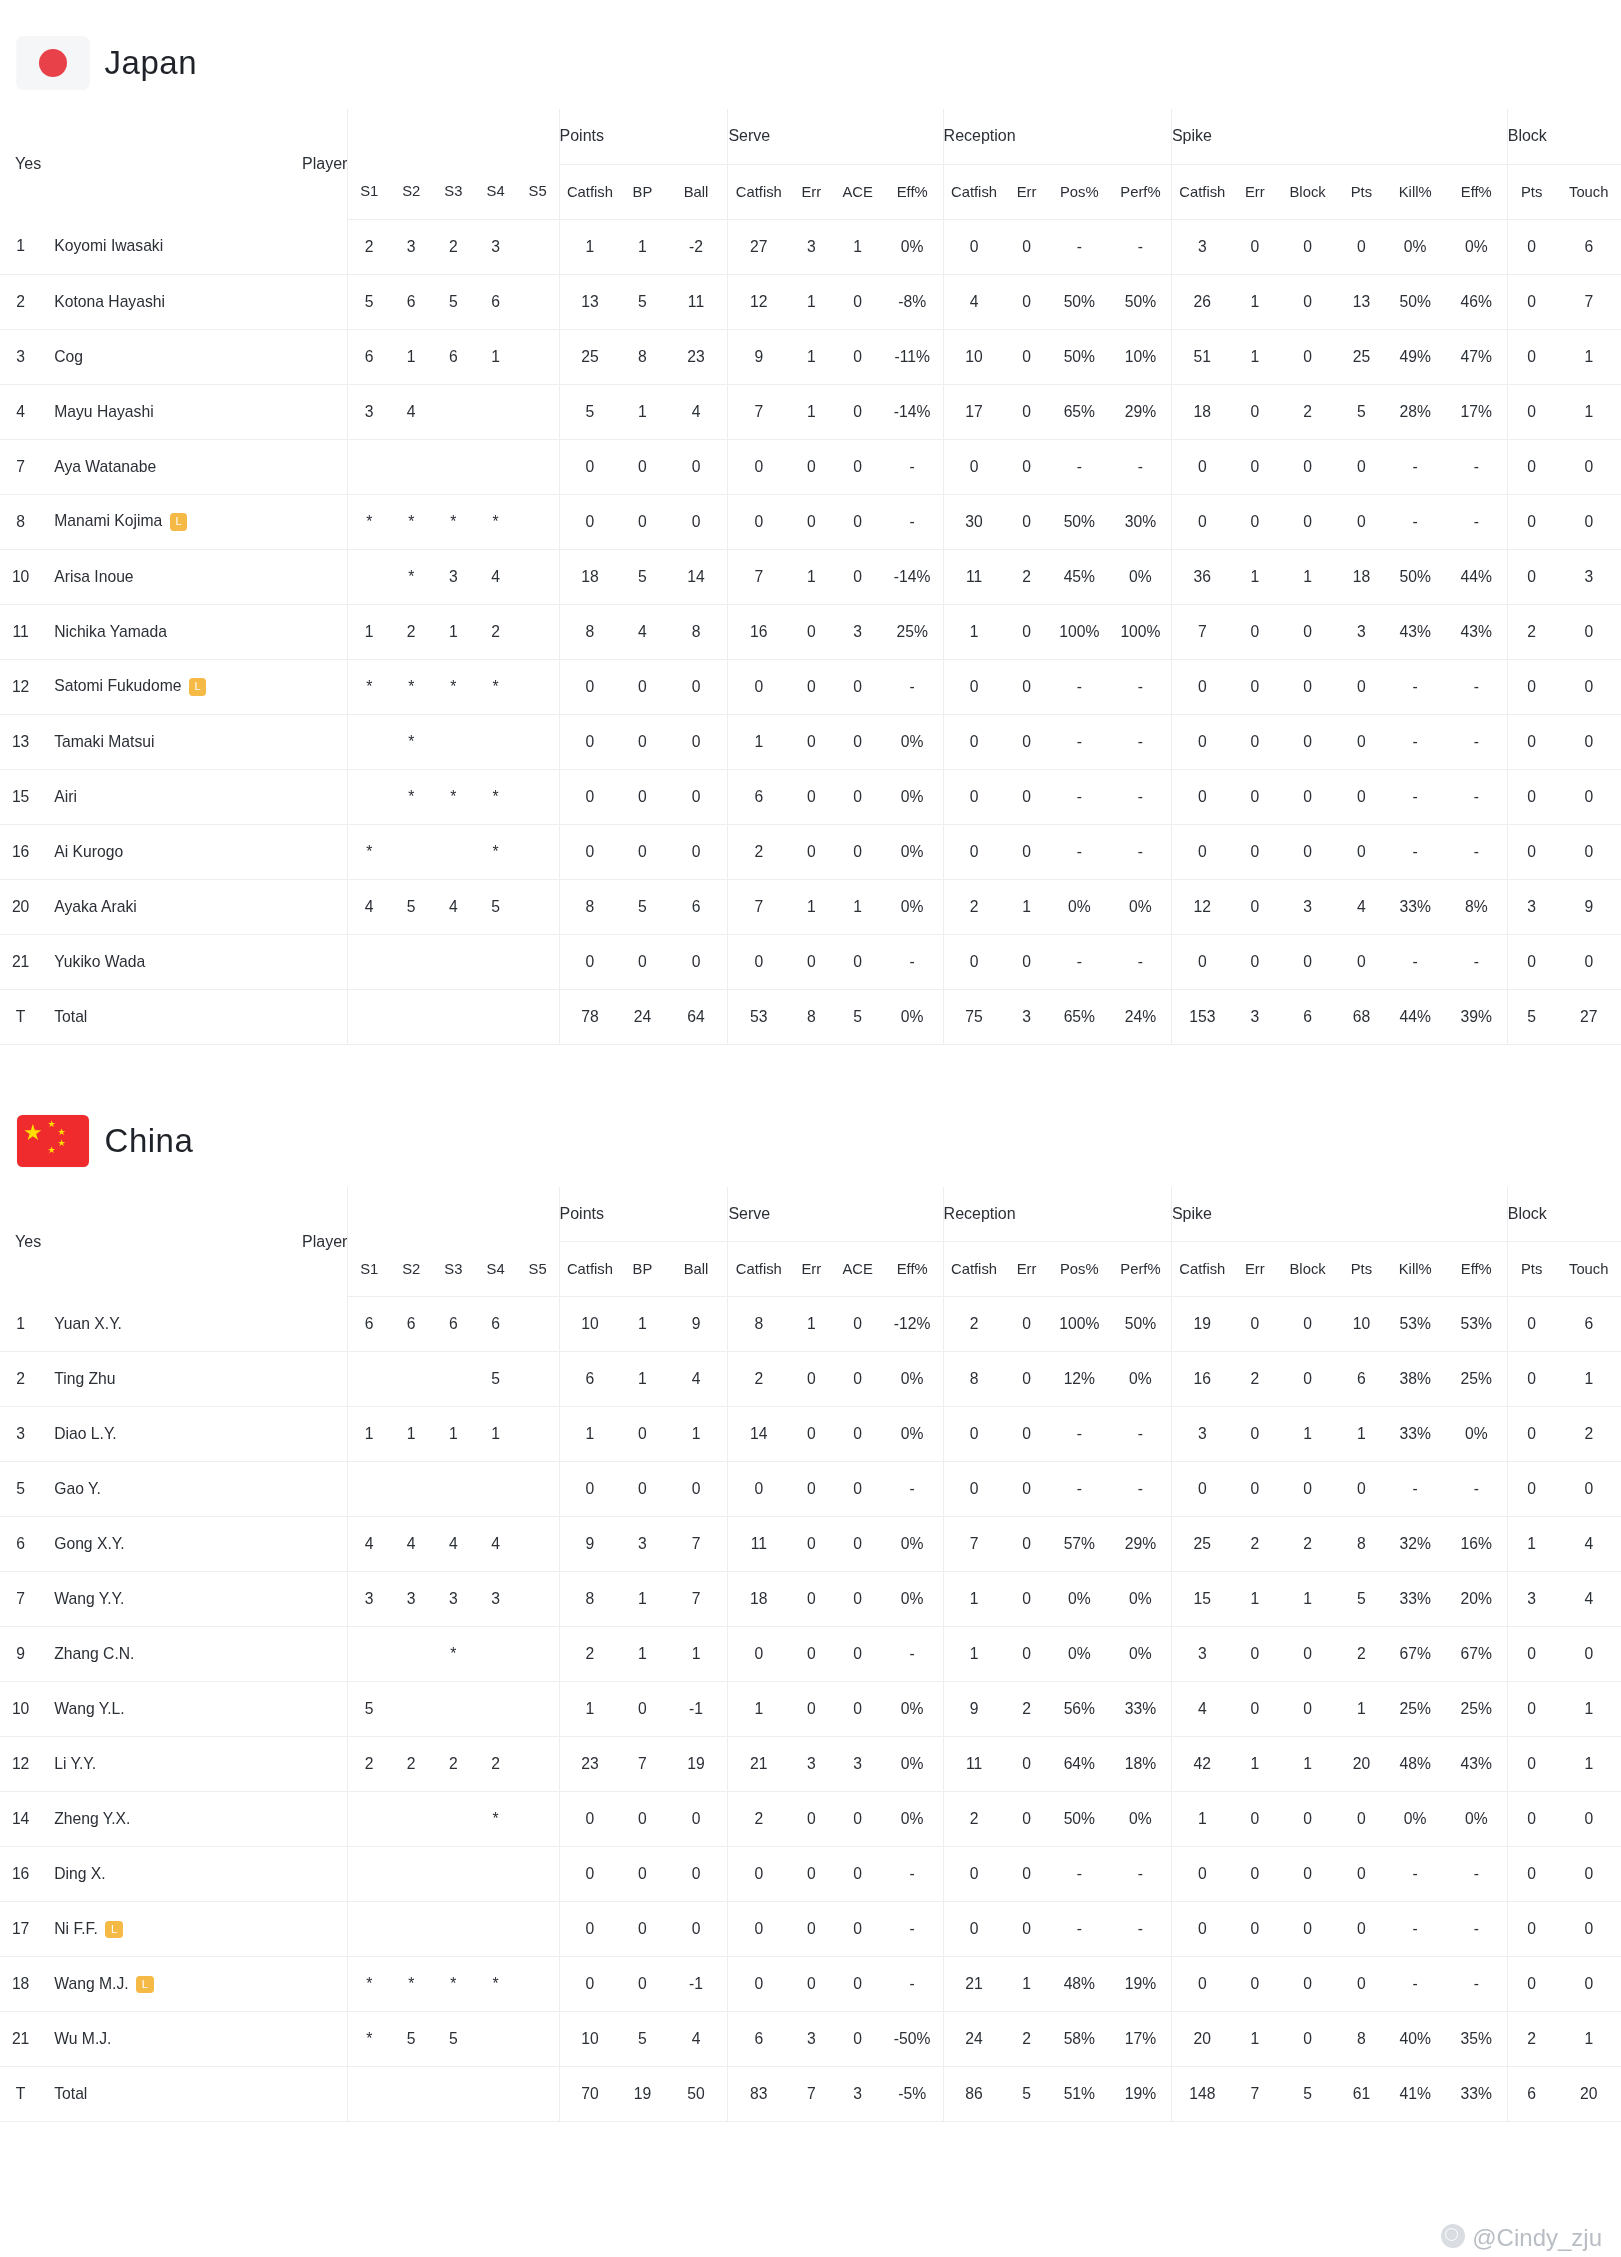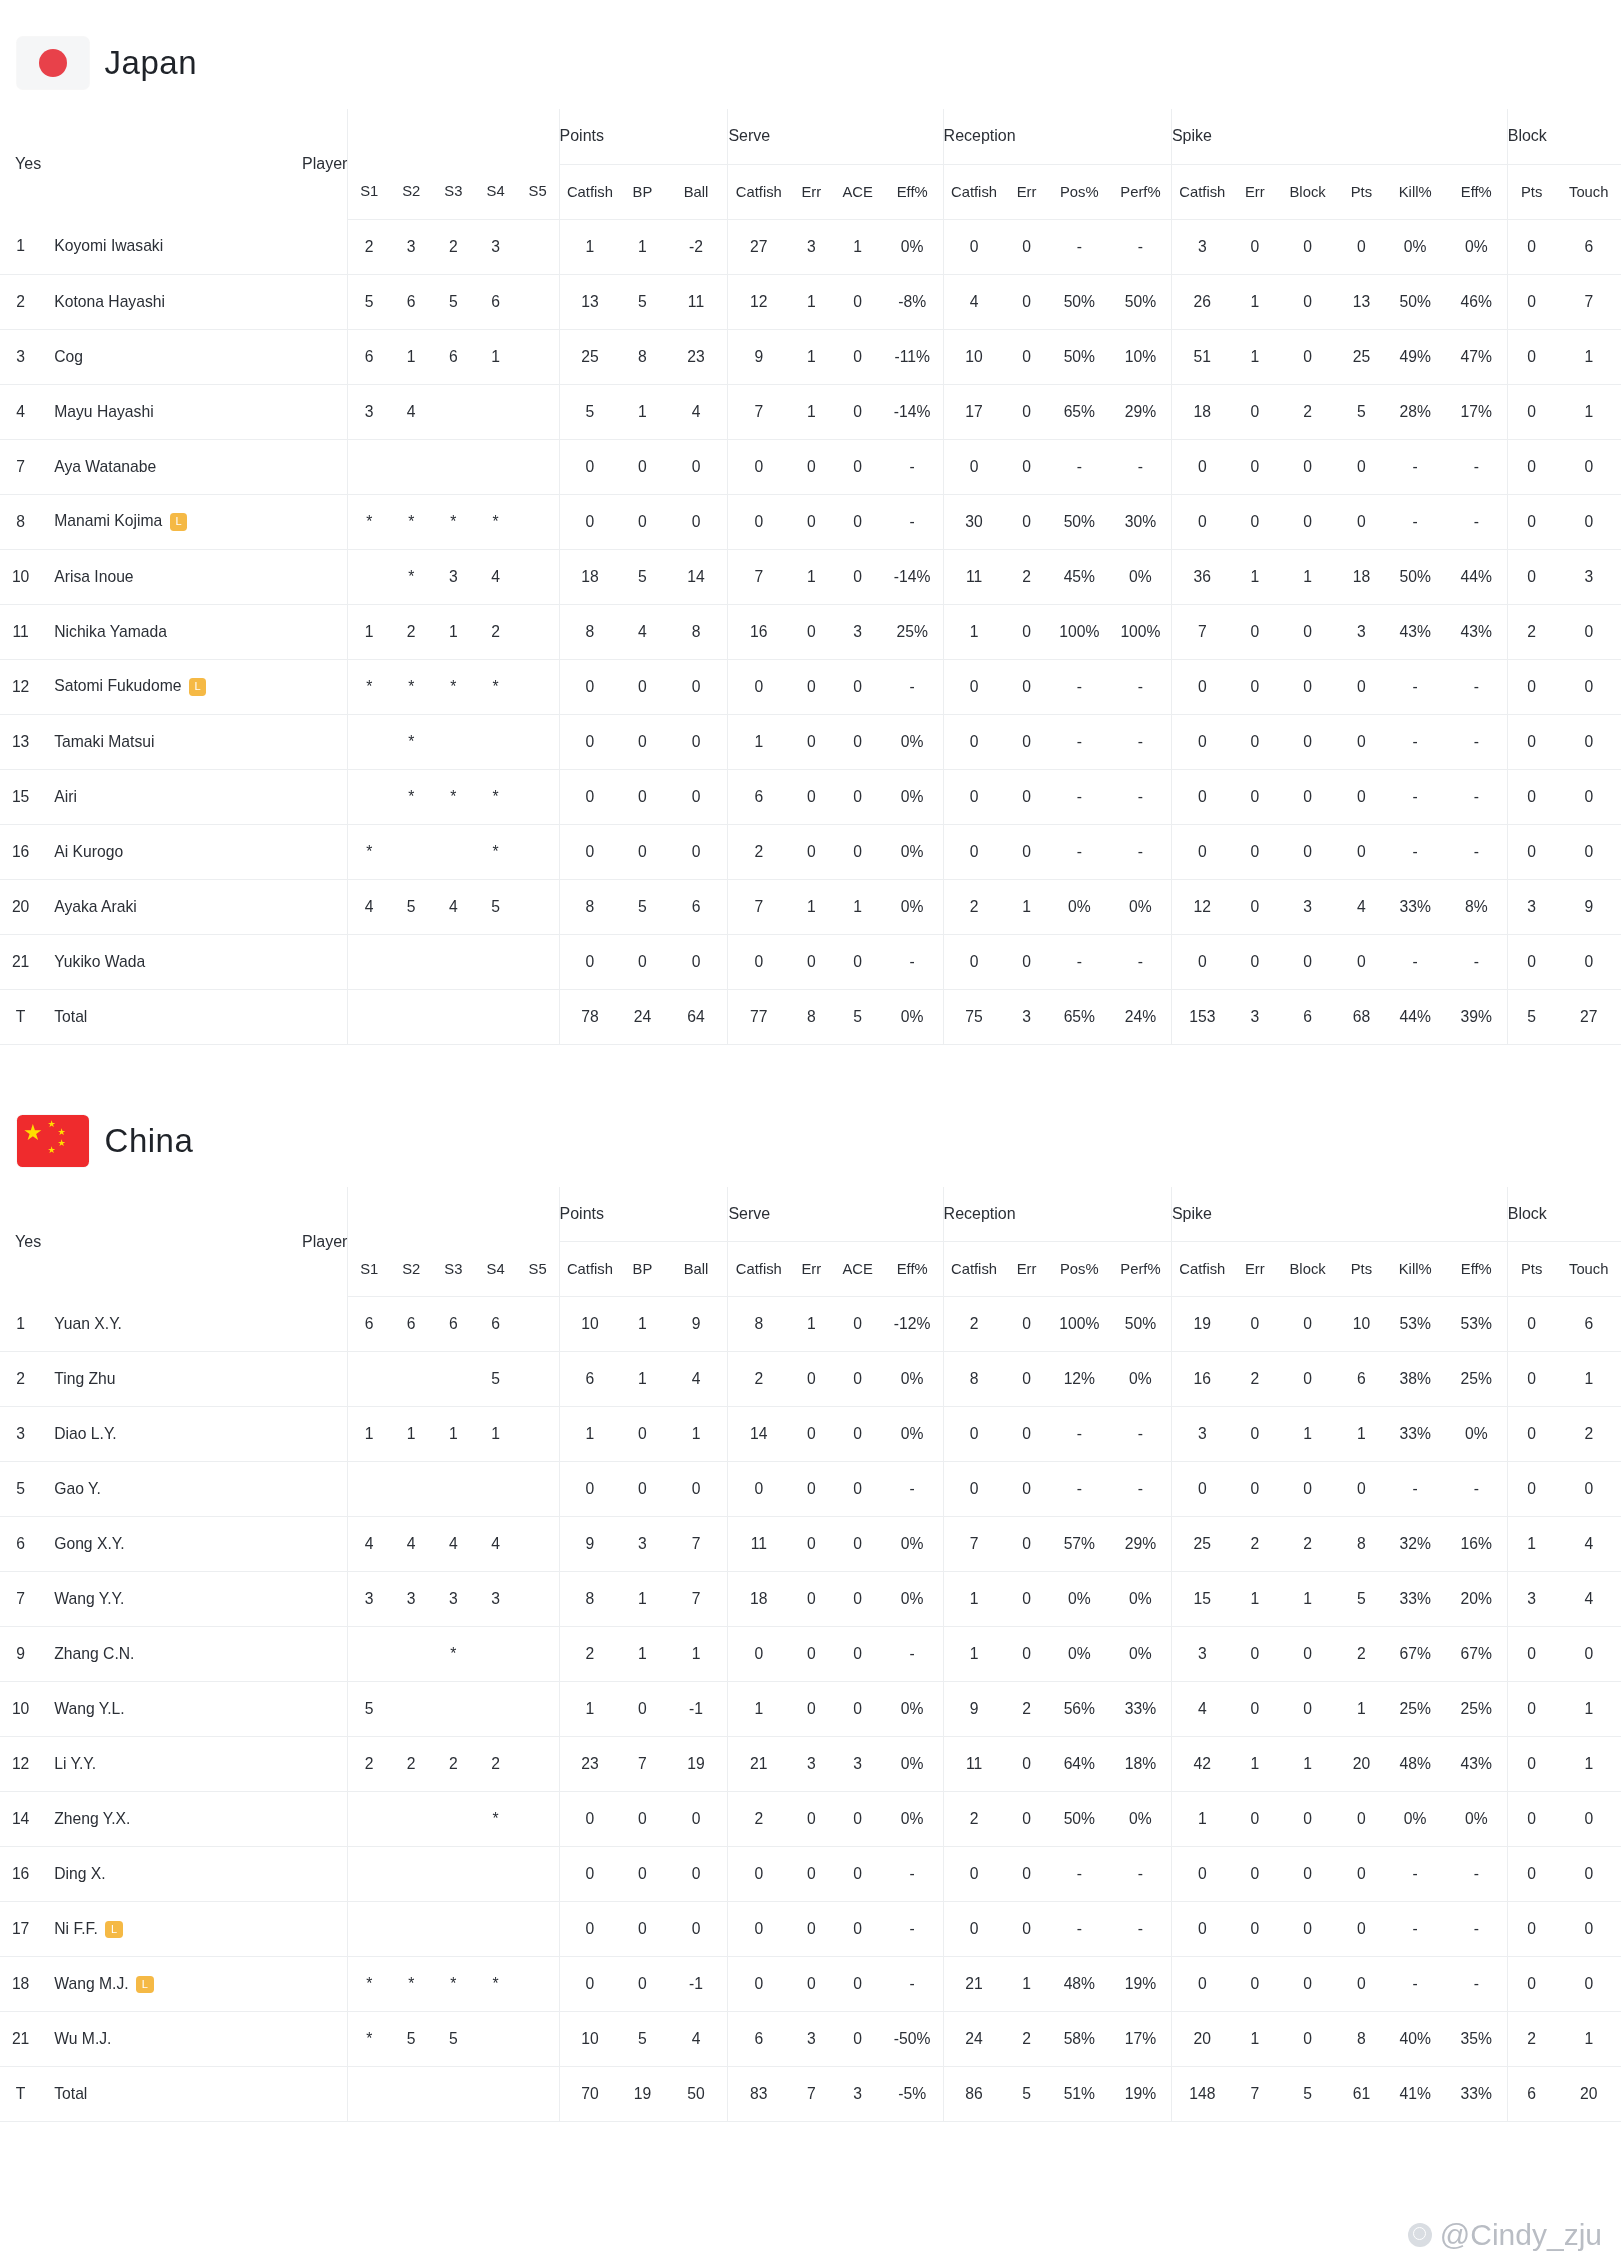--- a/index.html
+++ b/index.html
@@ -660,7 +660,7 @@
             <td class="c-num vl">78</td>
             <td class="c-num">24</td>
             <td class="c-num">64</td>
-            <td class="c-num vl">77</td>
+            <td class="c-num vl">53</td>
             <td class="c-num">8</td>
             <td class="c-num">5</td>
             <td class="c-num">0%</td>

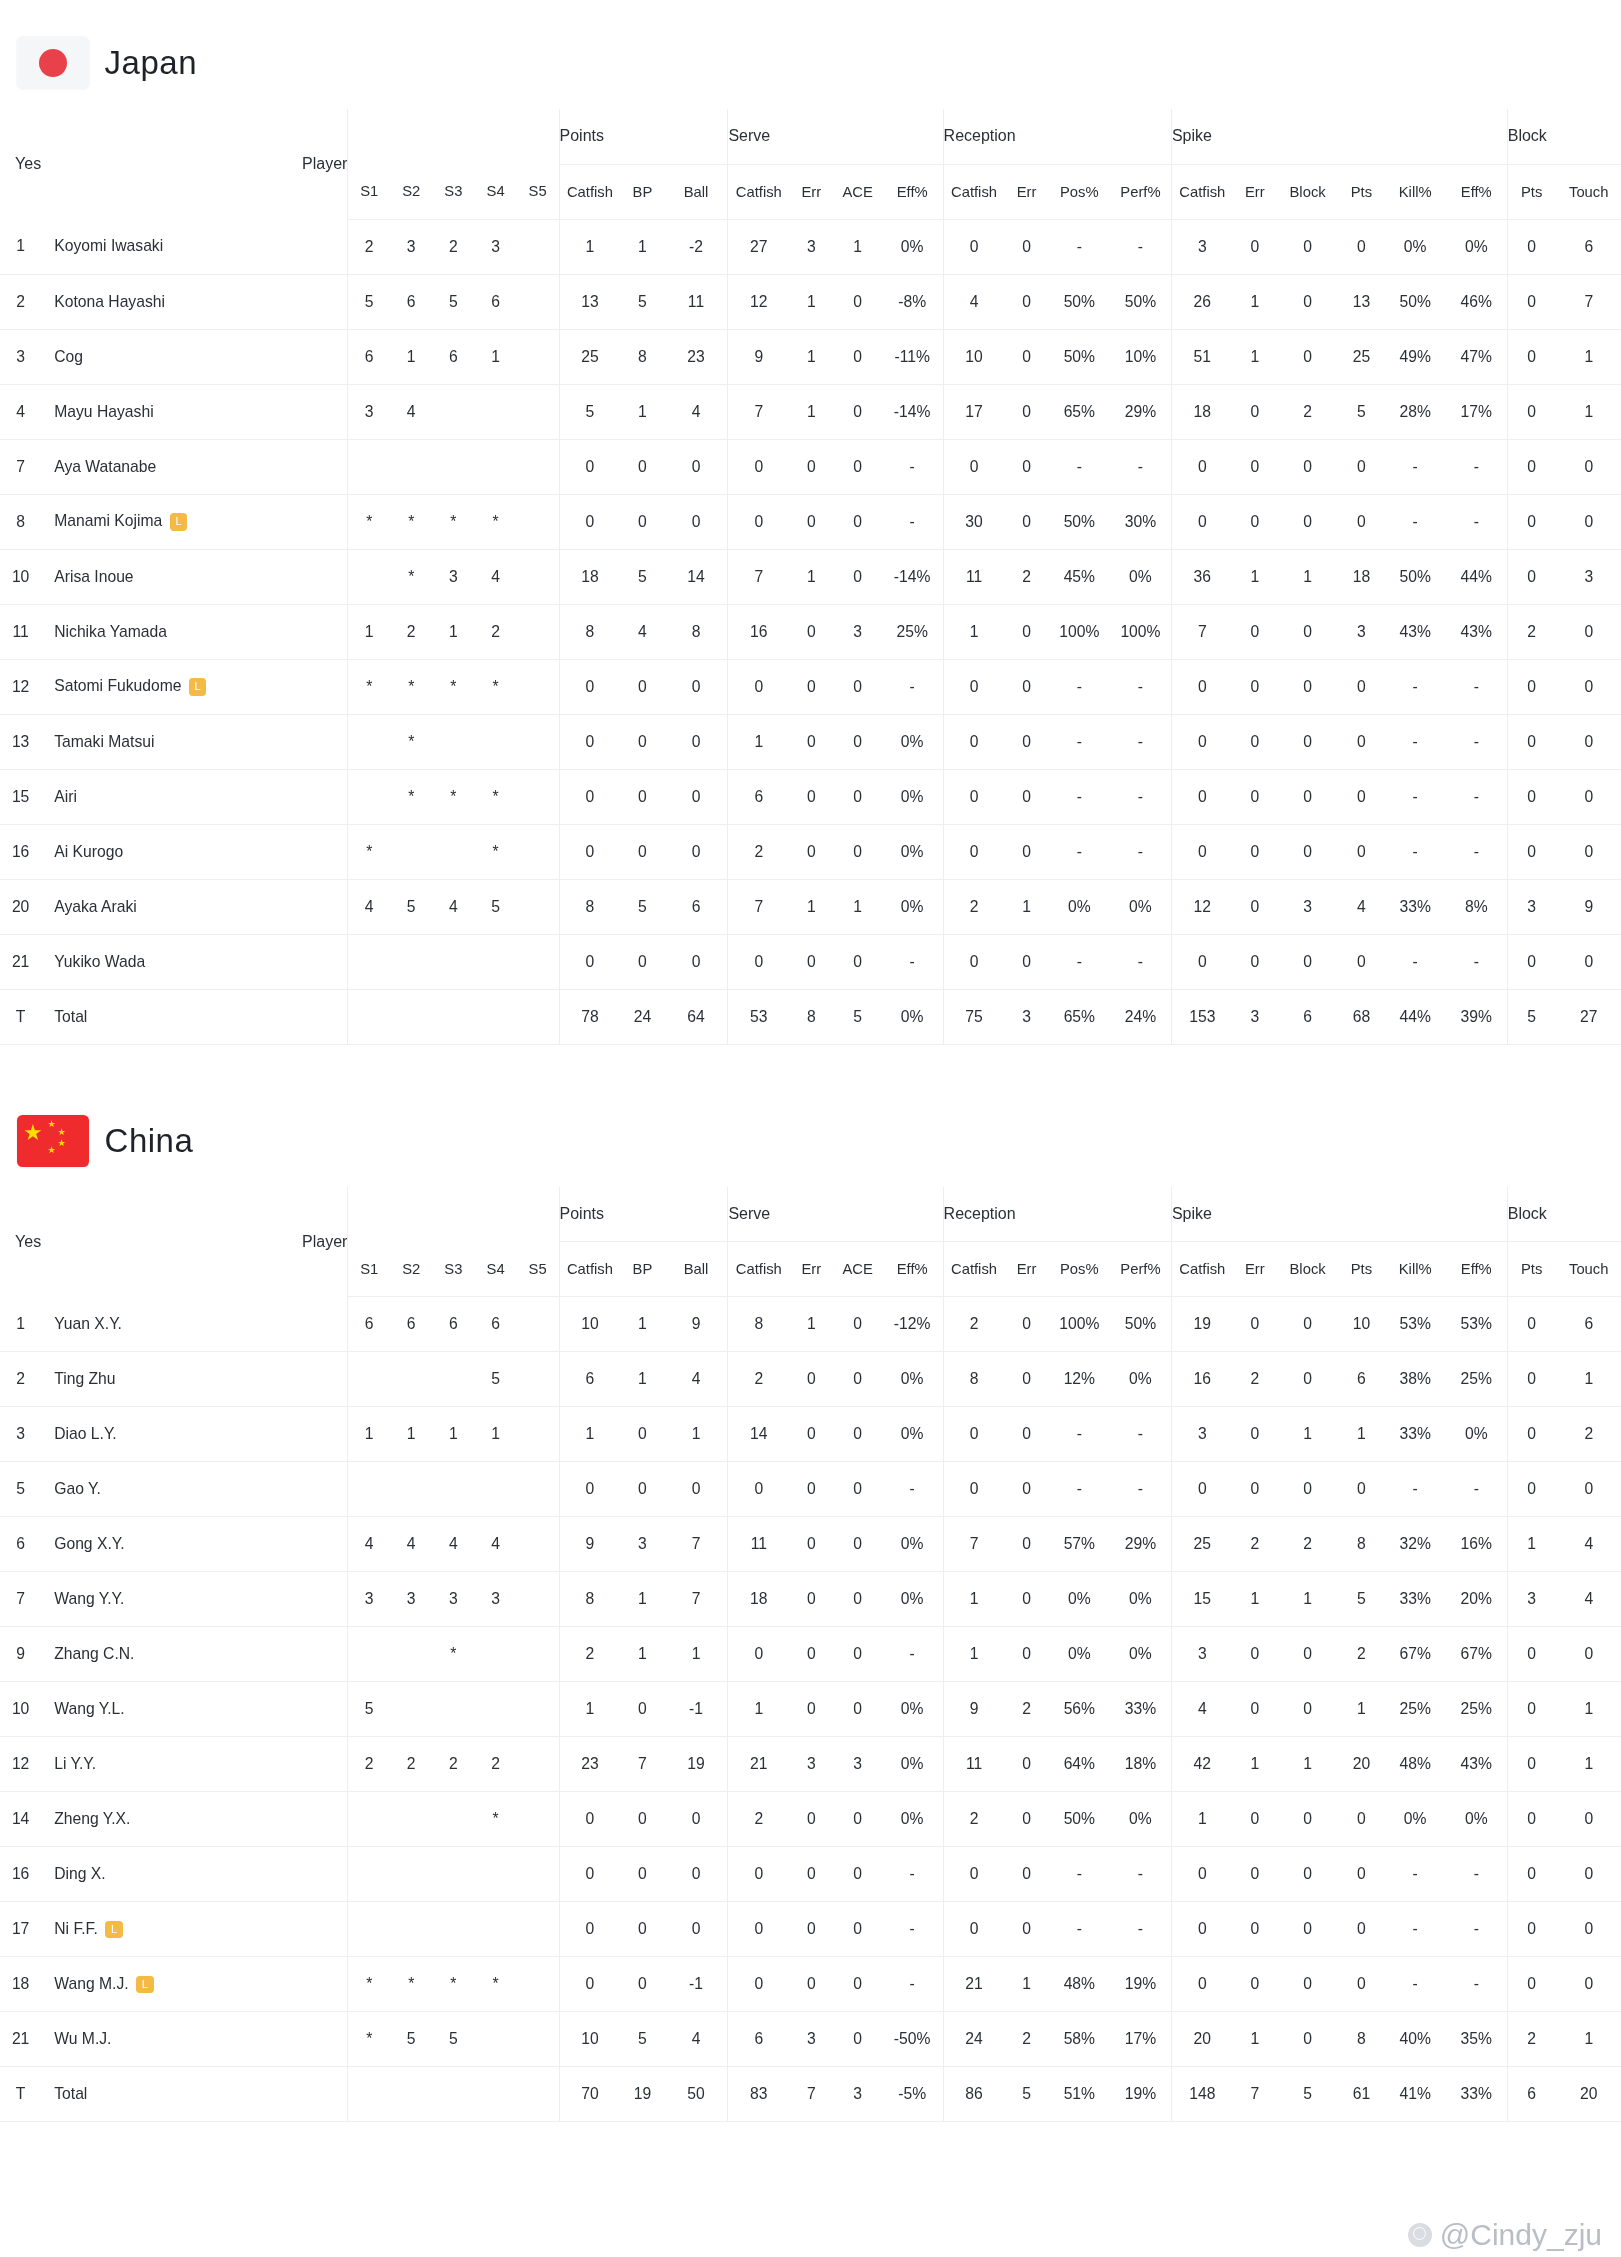--- a/index.html
+++ b/index.html
@@ -152,10 +152,10 @@
     position: absolute;
     right: 20px;
     bottom: 5.5px;
-    font-size: 30px;
+    font-size: 24px;
     color: #b9bdc4;
     display: flex;
-    align-items: center;
+    align-items: flex-start;
     gap: 7.4px;
   }
   .wm-logo {

